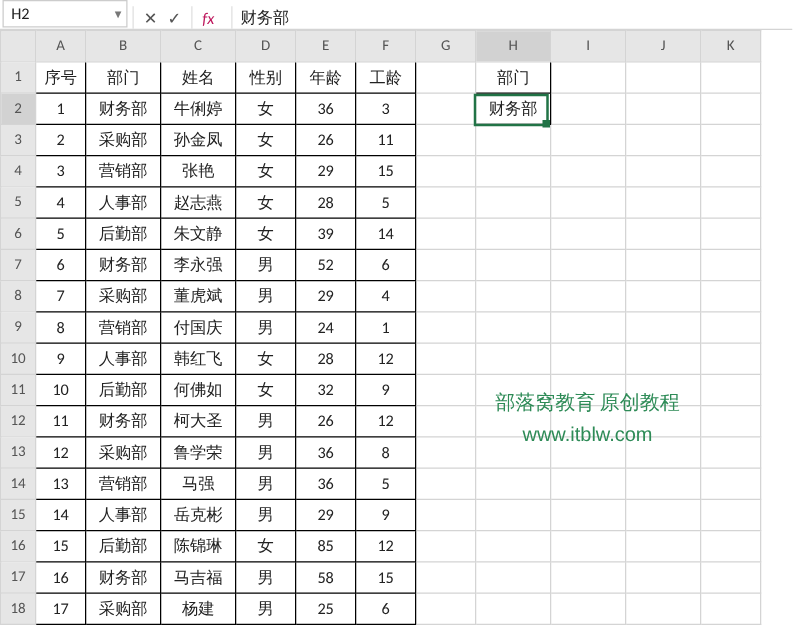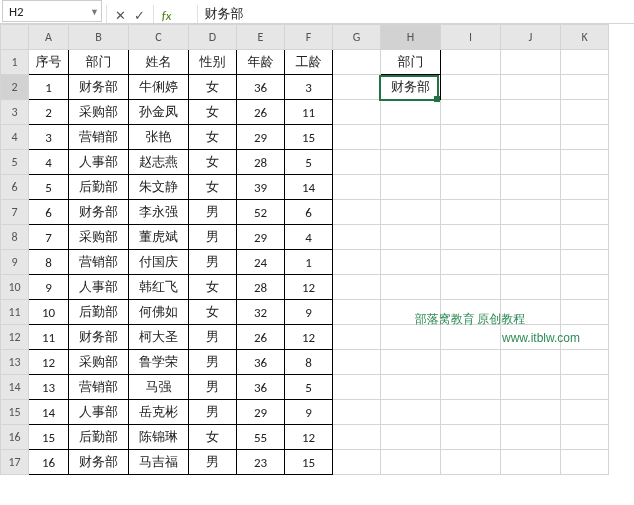--- a/index.html
+++ b/index.html
@@ -10,7 +10,7 @@
   .fb-btns { display: flex; align-items: center; gap: 8px; padding: 0 6px; color: #a0a0a0; }
   .fb-btns .on { color: #555; }
   .fb-sep { width: 1px; height: 18px; background: #e0e0e0; margin: 0 2px; }
-  .fx { font-style: italic; color: #4d7c0f; margin-left: 6px; margin-right: 24px; }
+  .fx { font-style: italic; color: #be185d; margin-left: 6px; margin-right: 12px; }
   .formula-val { flex: 1; padding: 0 4px; }
   .sheet { position: relative; }
   table { border-collapse: collapse; table-layout: fixed; }

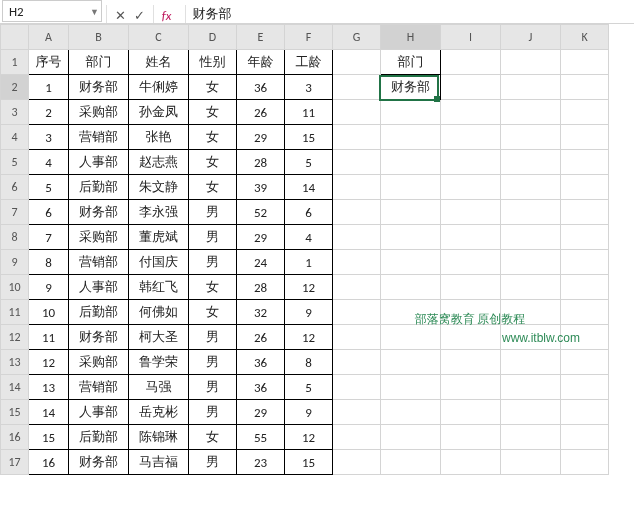--- a/index.html
+++ b/index.html
@@ -25,7 +25,7 @@
   .active-hdr { background: #d2d2d2; }
   .sel { position: absolute; border: 2px solid #217346; background: transparent; pointer-events: none; }
   .sel .handle { position: absolute; right: -3px; bottom: -3px; width: 6px; height: 6px; background: #217346; }
-  .watermark { position: absolute; color: #2e8b57; font-size: 12px; text-align: center; width: 220px; line-height: 1.6; }
+  .watermark { position: absolute; color: #2e8b57; font-size: 16px; text-align: center; width: 220px; line-height: 1.6; }
   .watermark .url { font-family: Arial, sans-serif; text-align: right; }
 </style>
 </head>

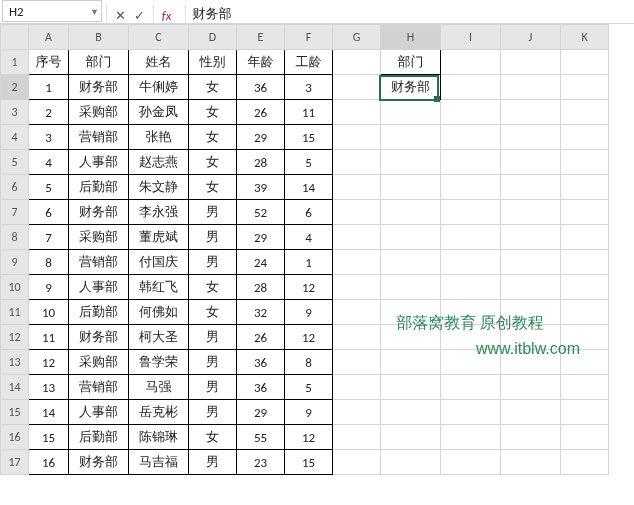--- a/index.html
+++ b/index.html
@@ -26,7 +26,7 @@
   .sel { position: absolute; border: 2px solid #217346; background: transparent; pointer-events: none; }
   .sel .handle { position: absolute; right: -3px; bottom: -3px; width: 6px; height: 6px; background: #217346; }
   .watermark { position: absolute; color: #2e8b57; font-size: 16px; text-align: center; width: 220px; line-height: 1.6; }
-  .watermark .url { font-family: Arial, sans-serif; text-align: right; }
+  .watermark .url { font-family: Arial, sans-serif; }
 </style>
 </head>
 <body>

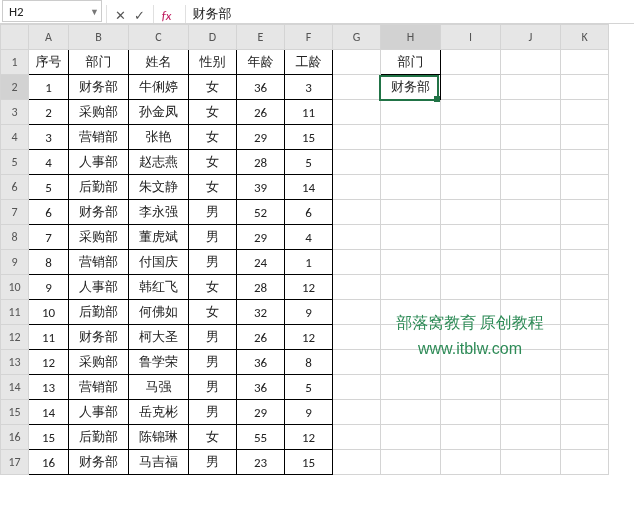--- a/index.html
+++ b/index.html
@@ -294,7 +294,7 @@
           <td class="db">后勤部</td>
           <td class="db">陈锦琳</td>
           <td class="db">女</td>
-          <td class="db">55</td>
+          <td class="db">85</td>
           <td class="db">12</td>
           <td></td>
           <td></td>

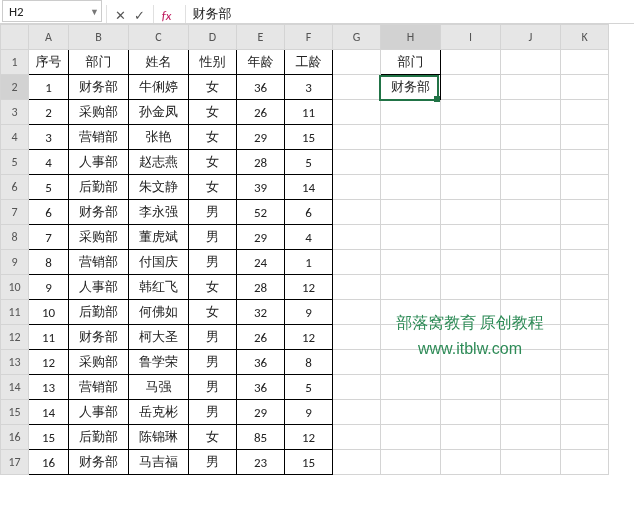--- a/index.html
+++ b/index.html
@@ -308,7 +308,7 @@
           <td class="db">财务部</td>
           <td class="db">马吉福</td>
           <td class="db">男</td>
-          <td class="db">23</td>
+          <td class="db">58</td>
           <td class="db">15</td>
           <td></td>
           <td></td>

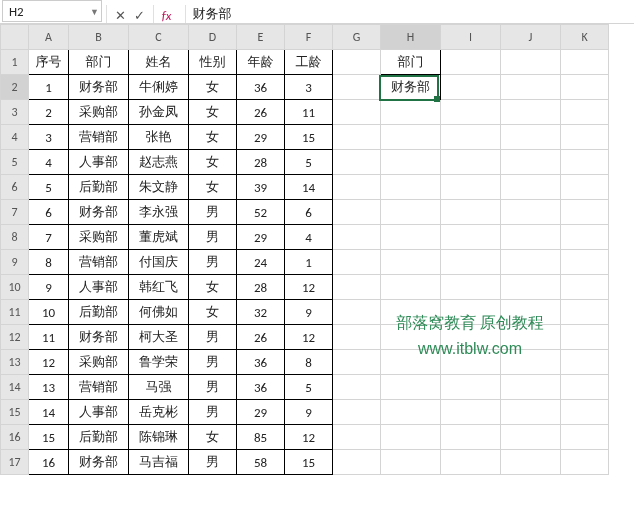--- a/index.html
+++ b/index.html
@@ -316,6 +316,20 @@
           <td></td>
           <td></td>
         </tr>
+        <tr>
+          <th class="row-hdr">18</th>
+          <td class="db">17</td>
+          <td class="db">采购部</td>
+          <td class="db">杨建</td>
+          <td class="db">男</td>
+          <td class="db">25</td>
+          <td class="db">6</td>
+          <td></td>
+          <td></td>
+          <td></td>
+          <td></td>
+          <td></td>
+        </tr>
       </tbody>
     </table>
   <div class="sel" id="sel" style="left: 379px; top: 51px; width: 60px; height: 26px;">

